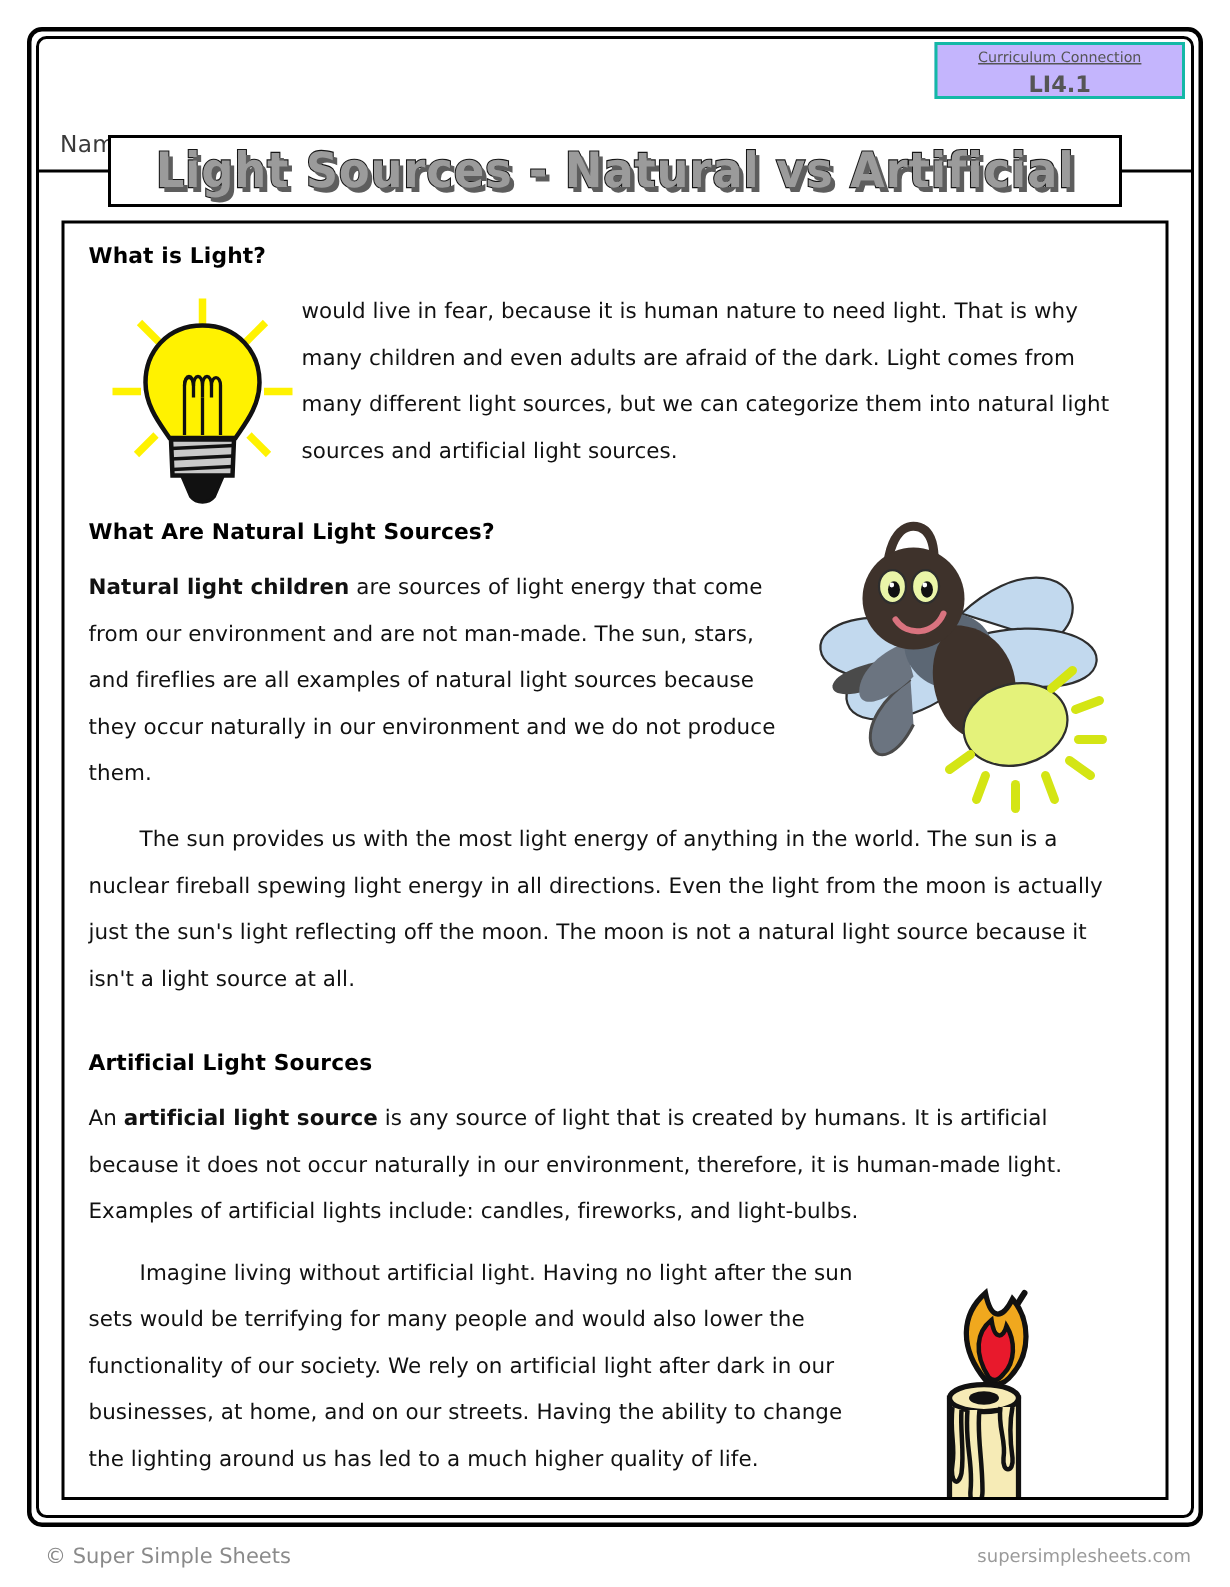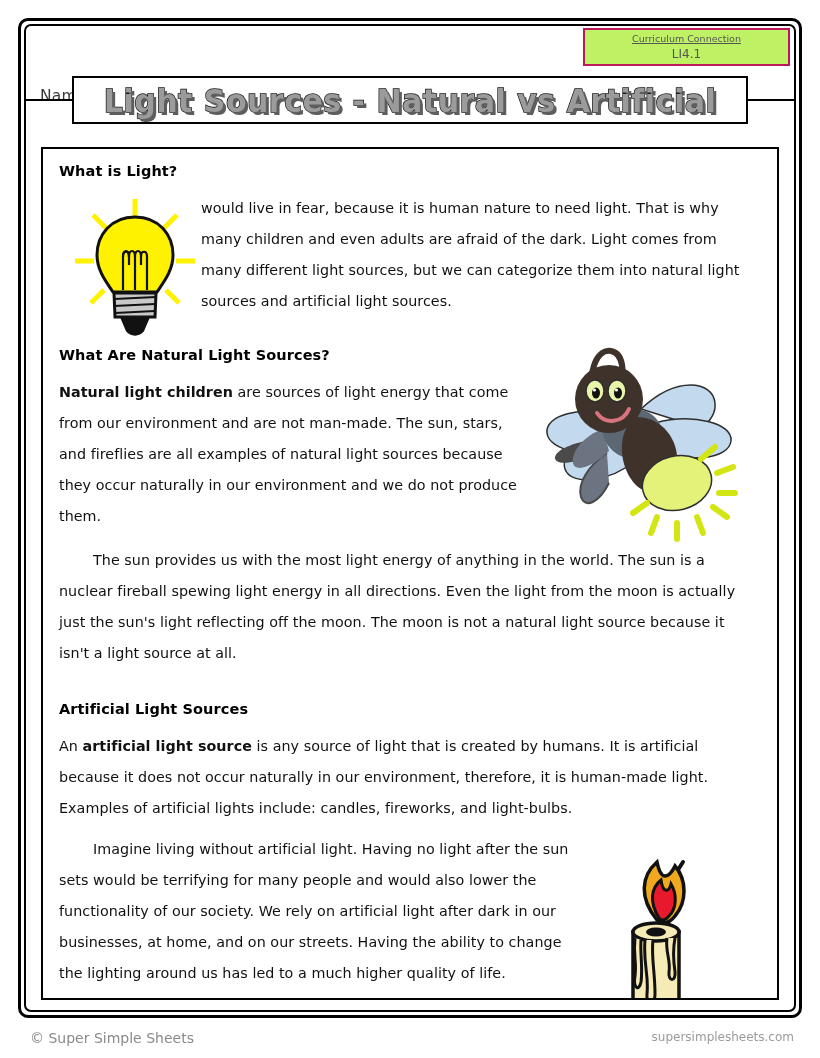--- a/index.html
+++ b/index.html
@@ -76,10 +76,10 @@
     position: absolute;
     right: 0px;
     top: -2px;
-    width: 207px;
+    width: 167px;
     height: 38px;
-    background: #bef264;
-    border: 2px solid #be185d;
+    background: #c4b5fd;
+    border: 2px solid #14b8a6;
     box-sizing: border-box;
     text-align: center;
     padding-top: 3px;

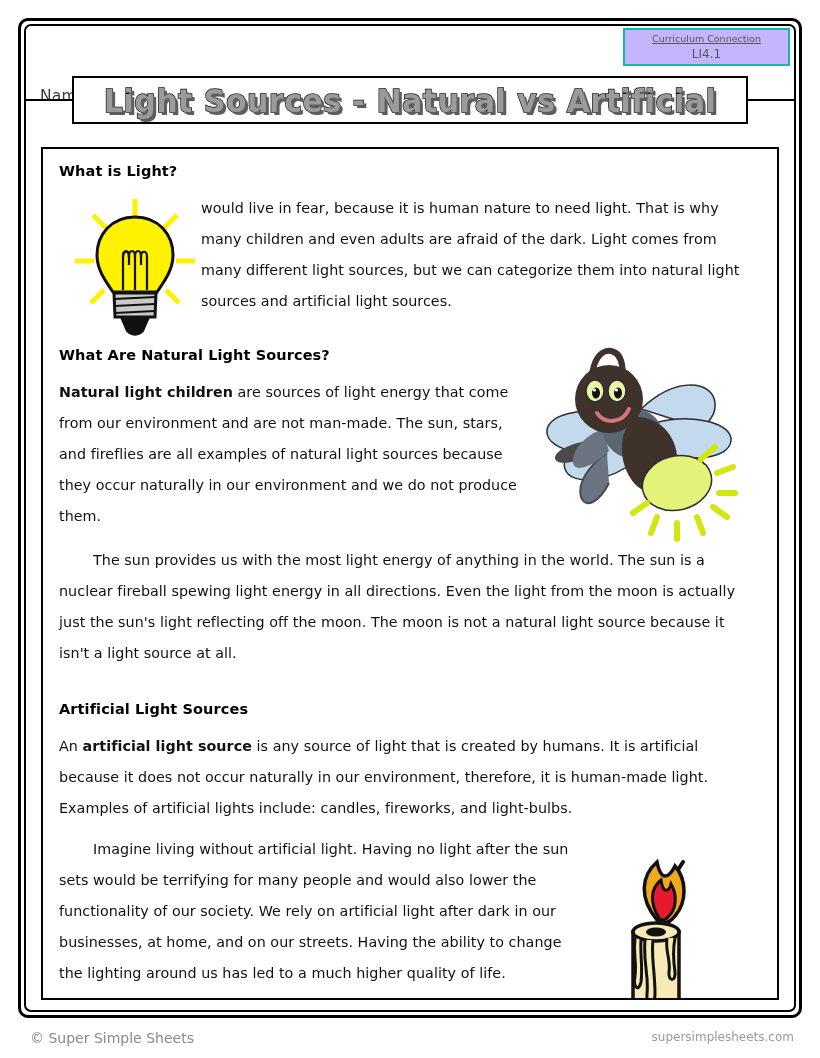--- a/index.html
+++ b/index.html
@@ -92,10 +92,11 @@
     display: block;
   }
   #curriculum-code {
-    font-size: 12px;
+    font-size: 15px;
     color: #555555;
     line-height: 1.35;
     display: block;
+    font-weight: bold;
   }
 
   

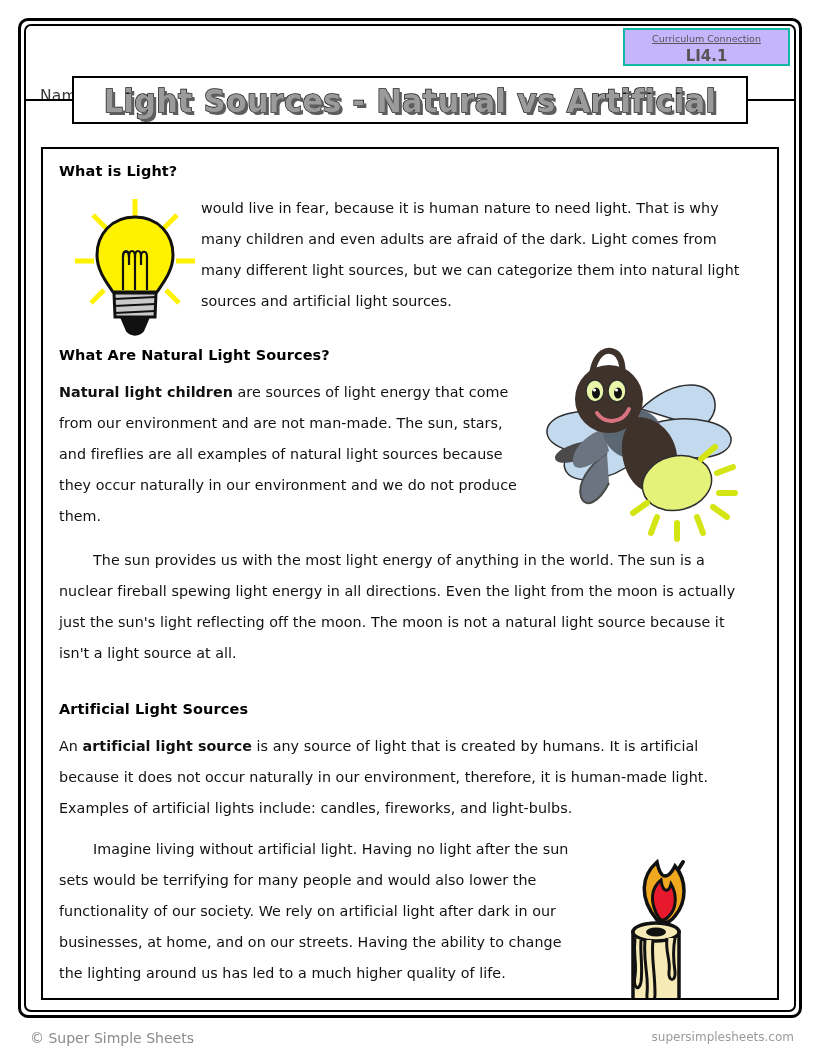--- a/index.html
+++ b/index.html
@@ -103,7 +103,7 @@
   #title-wrap {
     position: absolute;
     left: 26px;
-    top: 76px;
+    top: 90px;
     width: 768px;
     height: 48px;
   }

